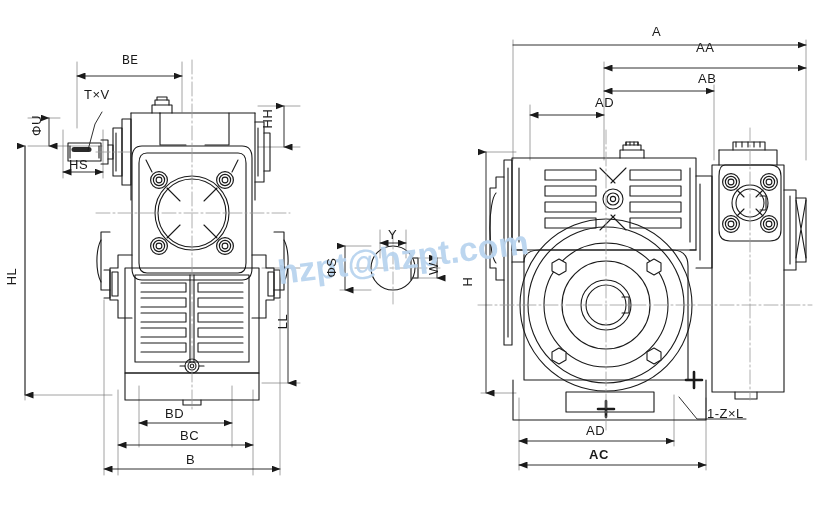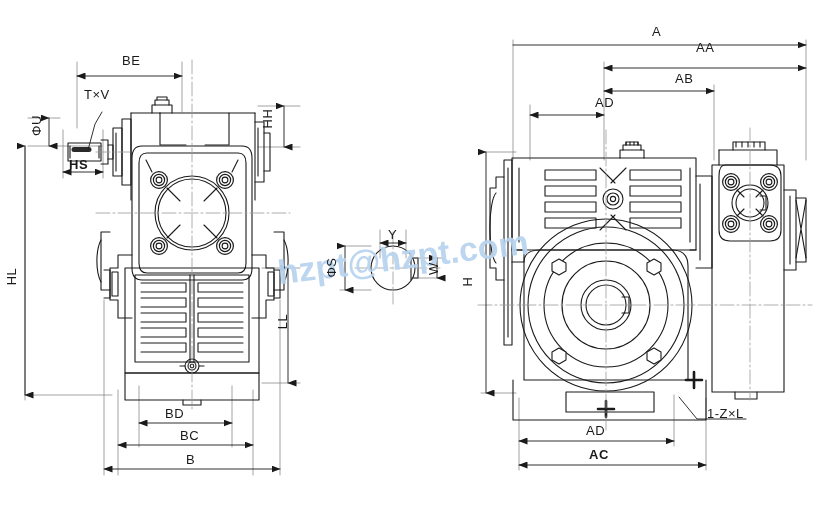--- a/index.html
+++ b/index.html
@@ -378,7 +378,7 @@
 
 <div class="wm" style="left:277px;top:238px;">hzpt@hzpt.com</div>
 
-<div class="lbl" style="left:122px;top:54px;">BE</div>
+<div class="lbl" style="left:122px;top:54px;font-family:Liberation Mono, monospace;">BE</div>
 <div class="lbl" style="left:84px;top:88px;">T×V</div>
 <div class="lbl vert" style="left:26px;top:119px;transform:rotate(-90deg);">ΦU</div>
 <div class="lbl" style="left:69px;top:158px;font-weight:bold;">HS</div>

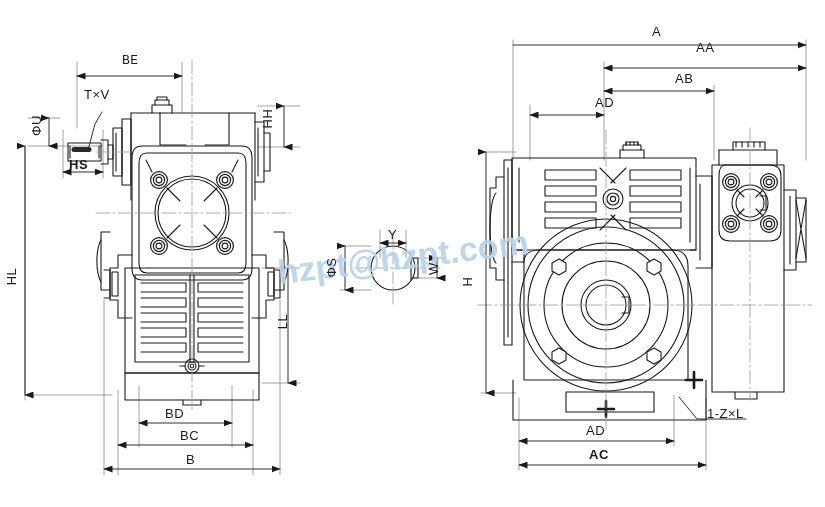--- a/index.html
+++ b/index.html
@@ -395,7 +395,7 @@
 
 <div class="lbl" style="left:652px;top:25px;">A</div>
 <div class="lbl" style="left:696px;top:41px;text-align:right;">AA</div>
-<div class="lbl" style="left:675px;top:72px;">AB</div>
+<div class="lbl" style="left:698px;top:72px;">AB</div>
 <div class="lbl" style="left:595px;top:96px;">AD</div>
 <div class="lbl vert" style="left:463px;top:275px;transform:rotate(-90deg);">H</div>
 <div class="lbl" style="left:586px;top:424px;">AD</div>

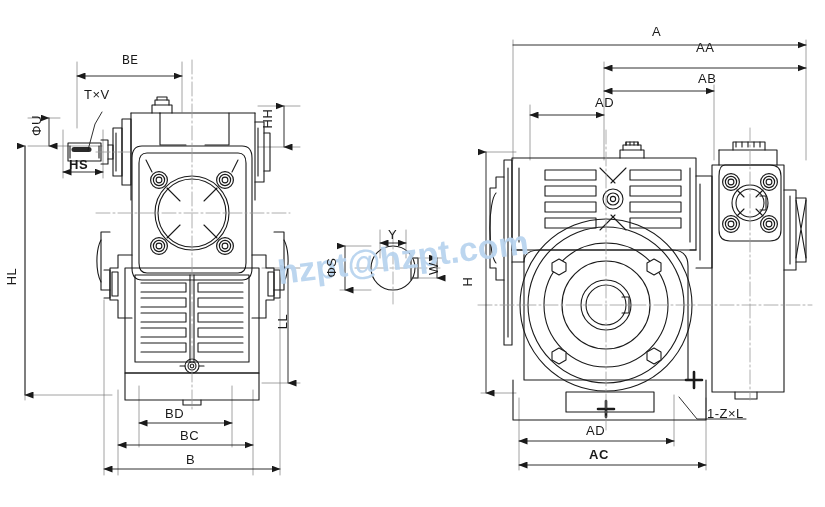--- a/index.html
+++ b/index.html
@@ -381,7 +381,7 @@
 <div class="lbl" style="left:122px;top:54px;font-family:Liberation Mono, monospace;">BE</div>
 <div class="lbl" style="left:84px;top:88px;">T×V</div>
 <div class="lbl vert" style="left:26px;top:119px;transform:rotate(-90deg);">ΦU</div>
-<div class="lbl" style="left:69px;top:158px;font-weight:bold;">HS</div>
+<div class="lbl" style="left:69px;top:158px;">HS</div>
 <div class="lbl vert" style="left:258px;top:112px;transform:rotate(-90deg);">HH</div>
 <div class="lbl vert" style="left:3px;top:270px;transform:rotate(-90deg);">HL</div>
 <div class="lbl vert" style="left:275px;top:315px;transform:rotate(-90deg);">LL</div>

